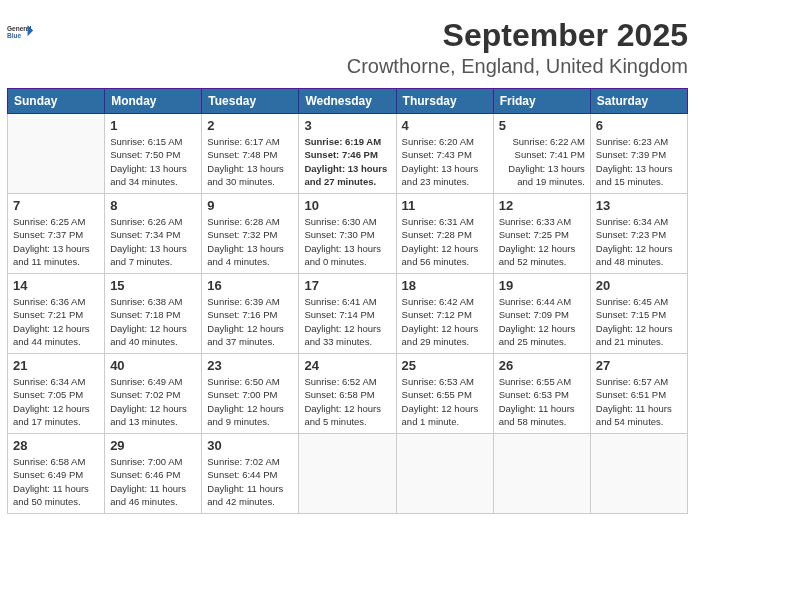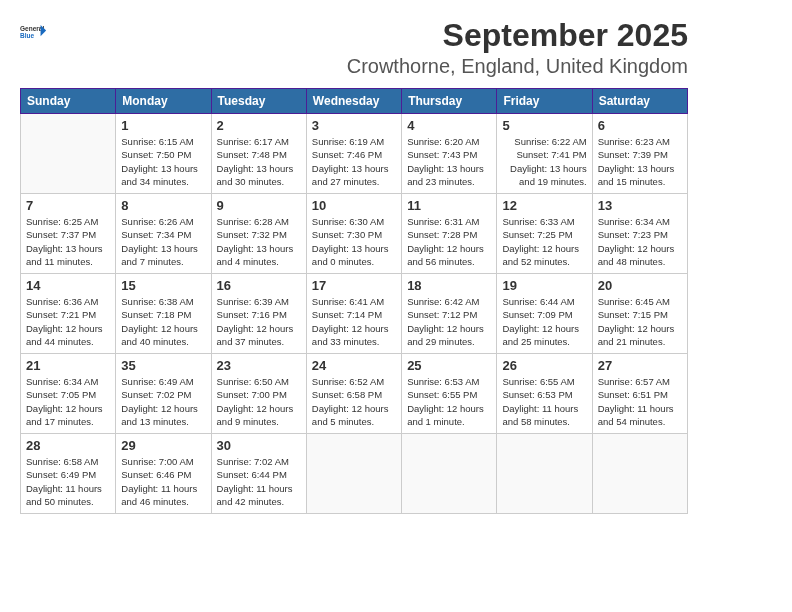--- a/index.html
+++ b/index.html
@@ -13,7 +13,7 @@
     .page {
       width: 708px;
       min-height: 612px;
-      padding: 18px 20px 12px 20px;
+      padding: 18px 20px 12px 7px;
       background: #fff;
     }
     .header {

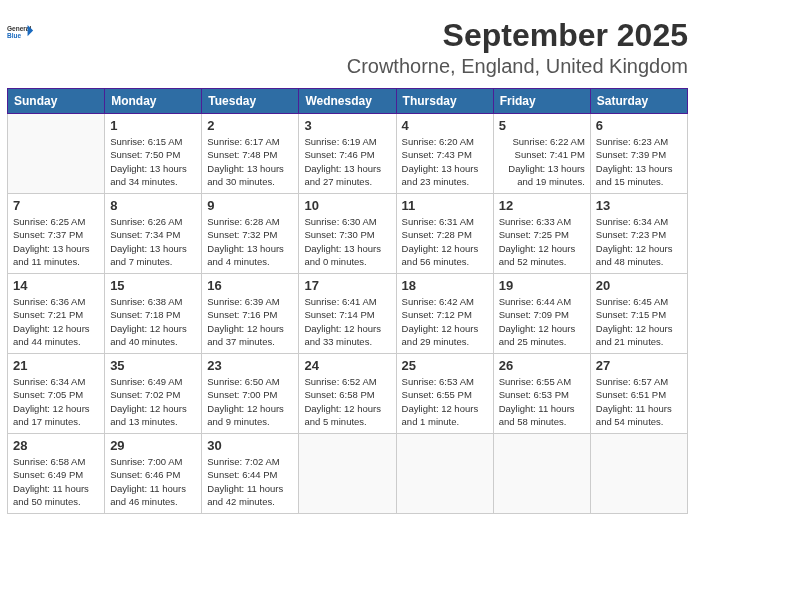--- a/index.html
+++ b/index.html
@@ -134,7 +134,7 @@
           </td>
           <td>
             <span class="day-number">3</span>
-            <div class="day-info" style="white-space: pre-line;">Sunrise: 6:19 AM
+            <div class="day-info" style="white-space: pre-line; font-weight: bold;">Sunrise: 6:19 AM
 Sunset: 7:46 PM
 Daylight: 13 hours
 and 27 minutes.</div>

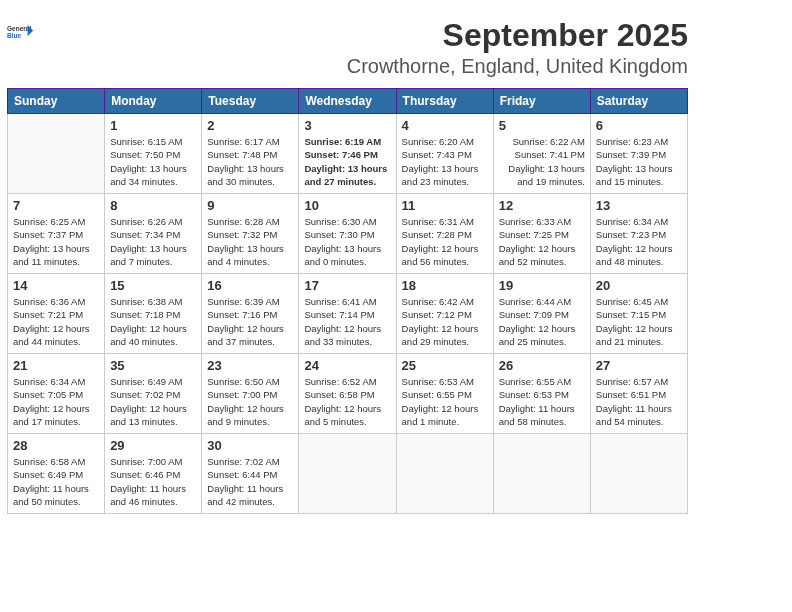--- a/index.html
+++ b/index.html
@@ -272,7 +272,7 @@
 and 17 minutes.</div>
           </td>
           <td>
-            <span class="day-number">35</span>
+            <span class="day-number">40</span>
             <div class="day-info" style="white-space: pre-line;">Sunrise: 6:49 AM
 Sunset: 7:02 PM
 Daylight: 12 hours

